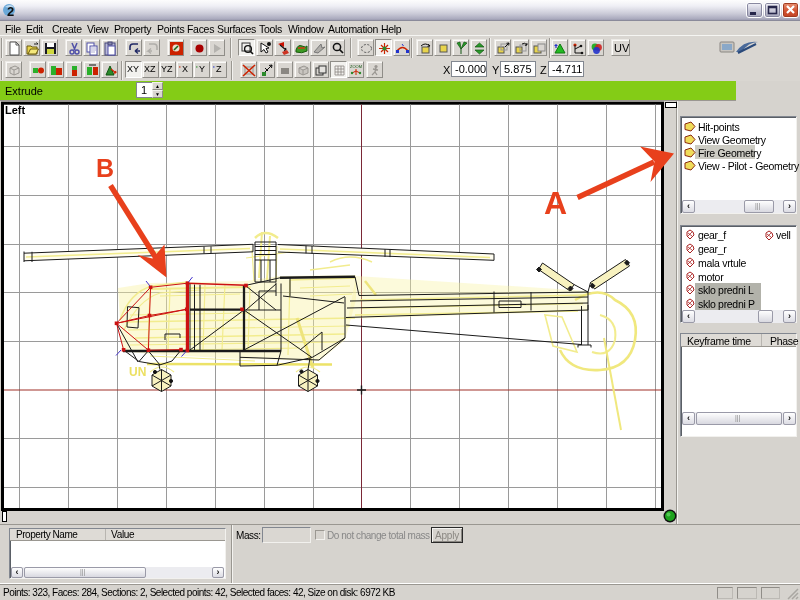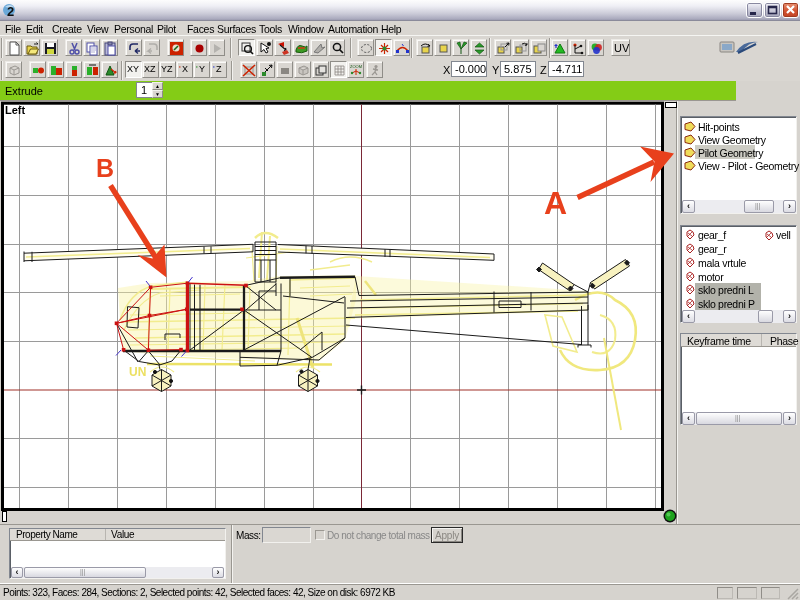--- a/index.html
+++ b/index.html
@@ -62,7 +62,7 @@
     <span style="left:26px">Edit</span>
     <span style="left:52px">Create</span>
     <span style="left:87px">View</span>
-    <span style="left:114px">Personal</span>
+    <span style="left:114px">Property</span>
     <span style="left:157px">Pilot</span>
     <span style="left:187px">Faces</span>
     <span style="left:217px">Surfaces</span>

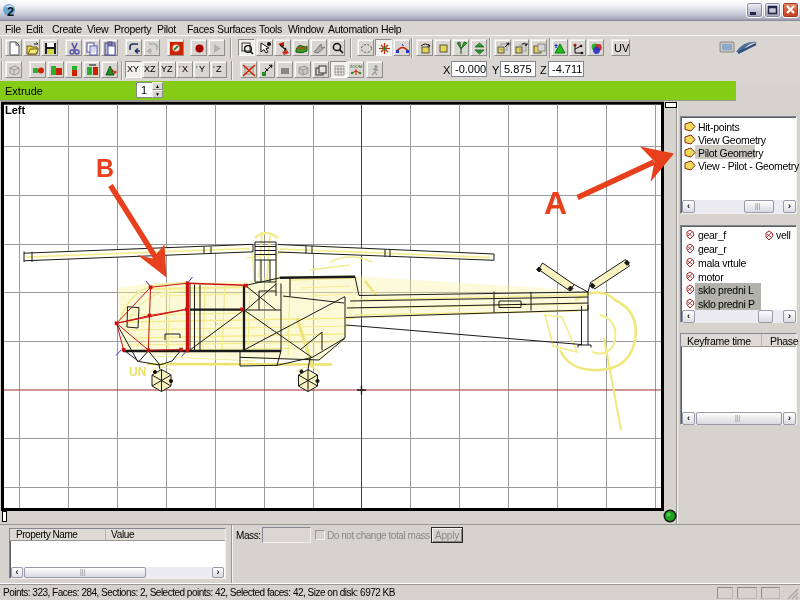--- a/index.html
+++ b/index.html
@@ -63,7 +63,7 @@
     <span style="left:52px">Create</span>
     <span style="left:87px">View</span>
     <span style="left:114px">Property</span>
-    <span style="left:157px">Pilot</span>
+    <span style="left:157px">Points</span>
     <span style="left:187px">Faces</span>
     <span style="left:217px">Surfaces</span>
     <span style="left:259px">Tools</span>

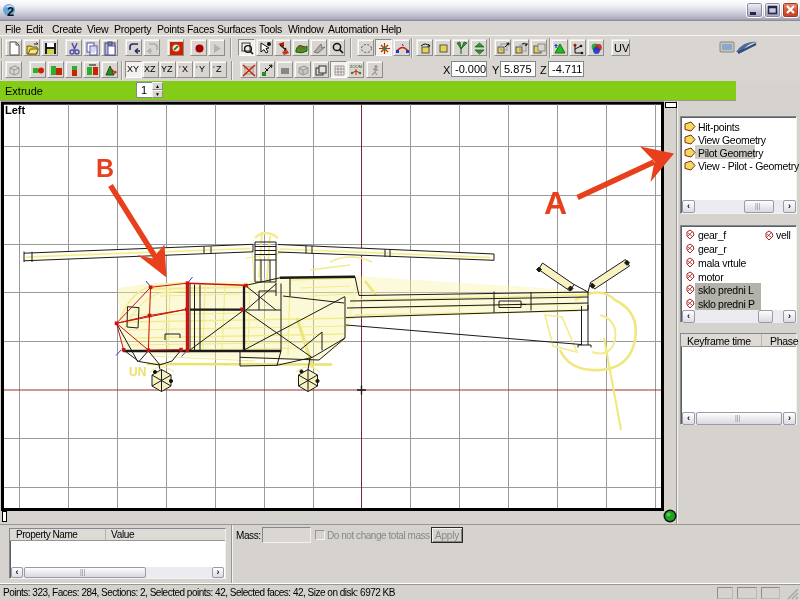--- a/index.html
+++ b/index.html
@@ -555,7 +555,7 @@
  <svg class="abs" style="left:3px;top:30px" width="12" height="11">
         <path d="M1 3 L7 1 L11 5.5 L7 10 L1 8.5 Z" fill="#f0dc5a" stroke="#8a2a10"></path>
       </svg>
-      <span class="li" style="left:17px;top:30px">Pilot Geometry</span>
+      <span class="li" style="left:17px;top:30px">Fire Geometry</span>
  <svg class="abs" style="left:3px;top:43px" width="12" height="11">
         <path d="M1 3 L7 1 L11 5.5 L7 10 L1 8.5 Z" fill="#f0dc5a" stroke="#8a2a10"></path>
       </svg>

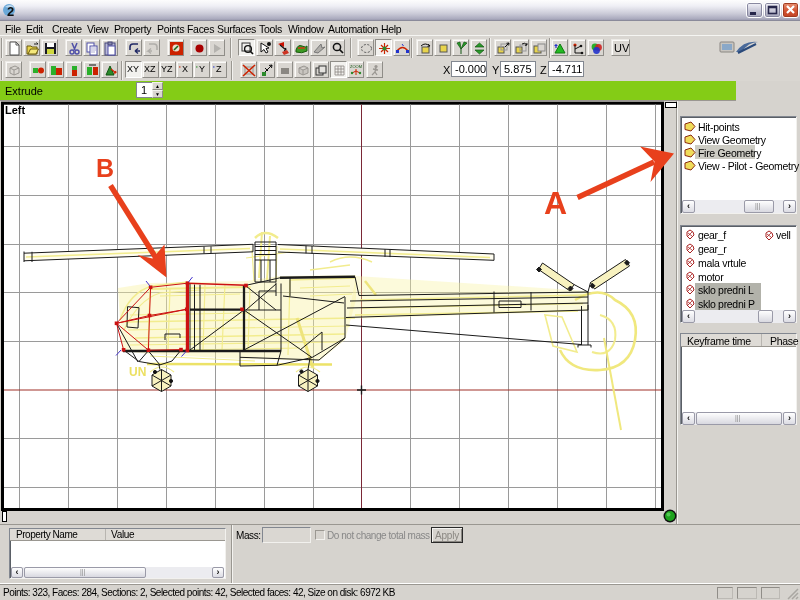--- a/index.html
+++ b/index.html
@@ -614,7 +614,7 @@
  </div>
 </div>
 
-<div class="lbox" style="left:16px;top:232px;width:117px;height:92px">
+<div class="lbox" style="left:16px;top:232px;width:117px;height:104px">
  <div class="abs" style="left:0;top:0;width:115px;height:13px;background:#dedbd6;border-bottom:1px solid #9a9791">
    <span class="li" style="left:6px;top:1px">Keyframe time</span>
    <span class="li" style="left:89px;top:1px">Phase</span>

